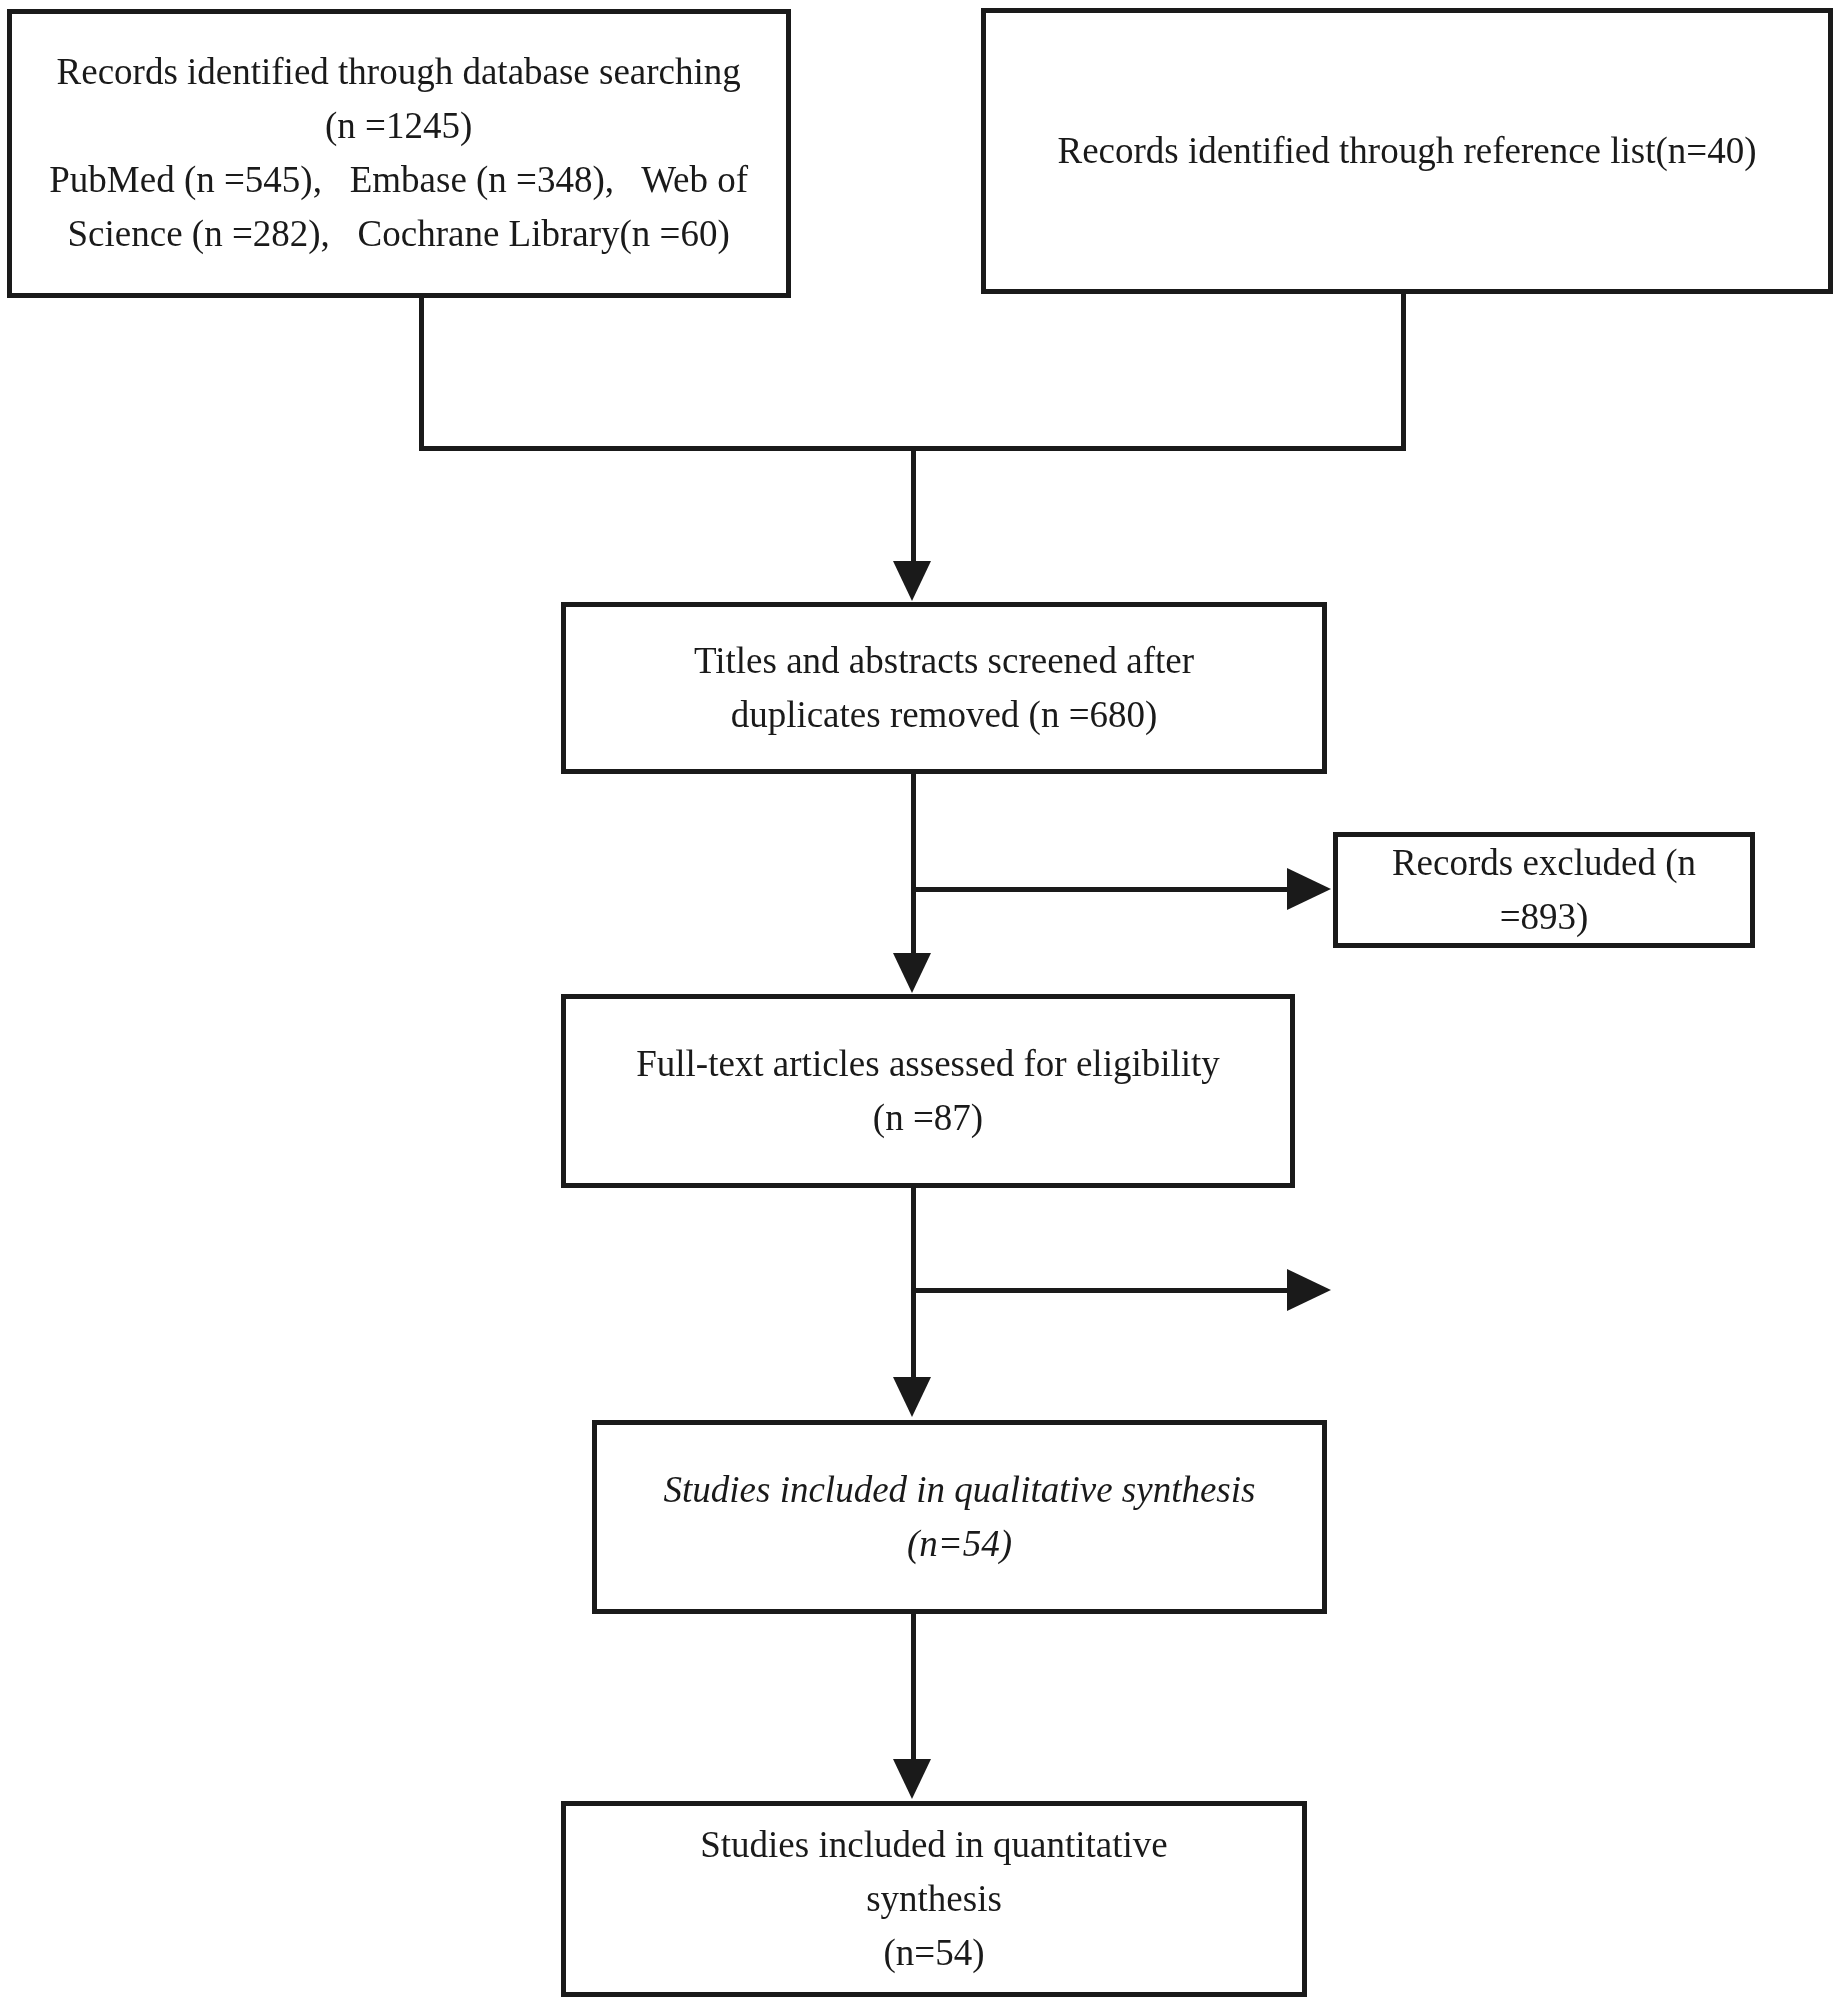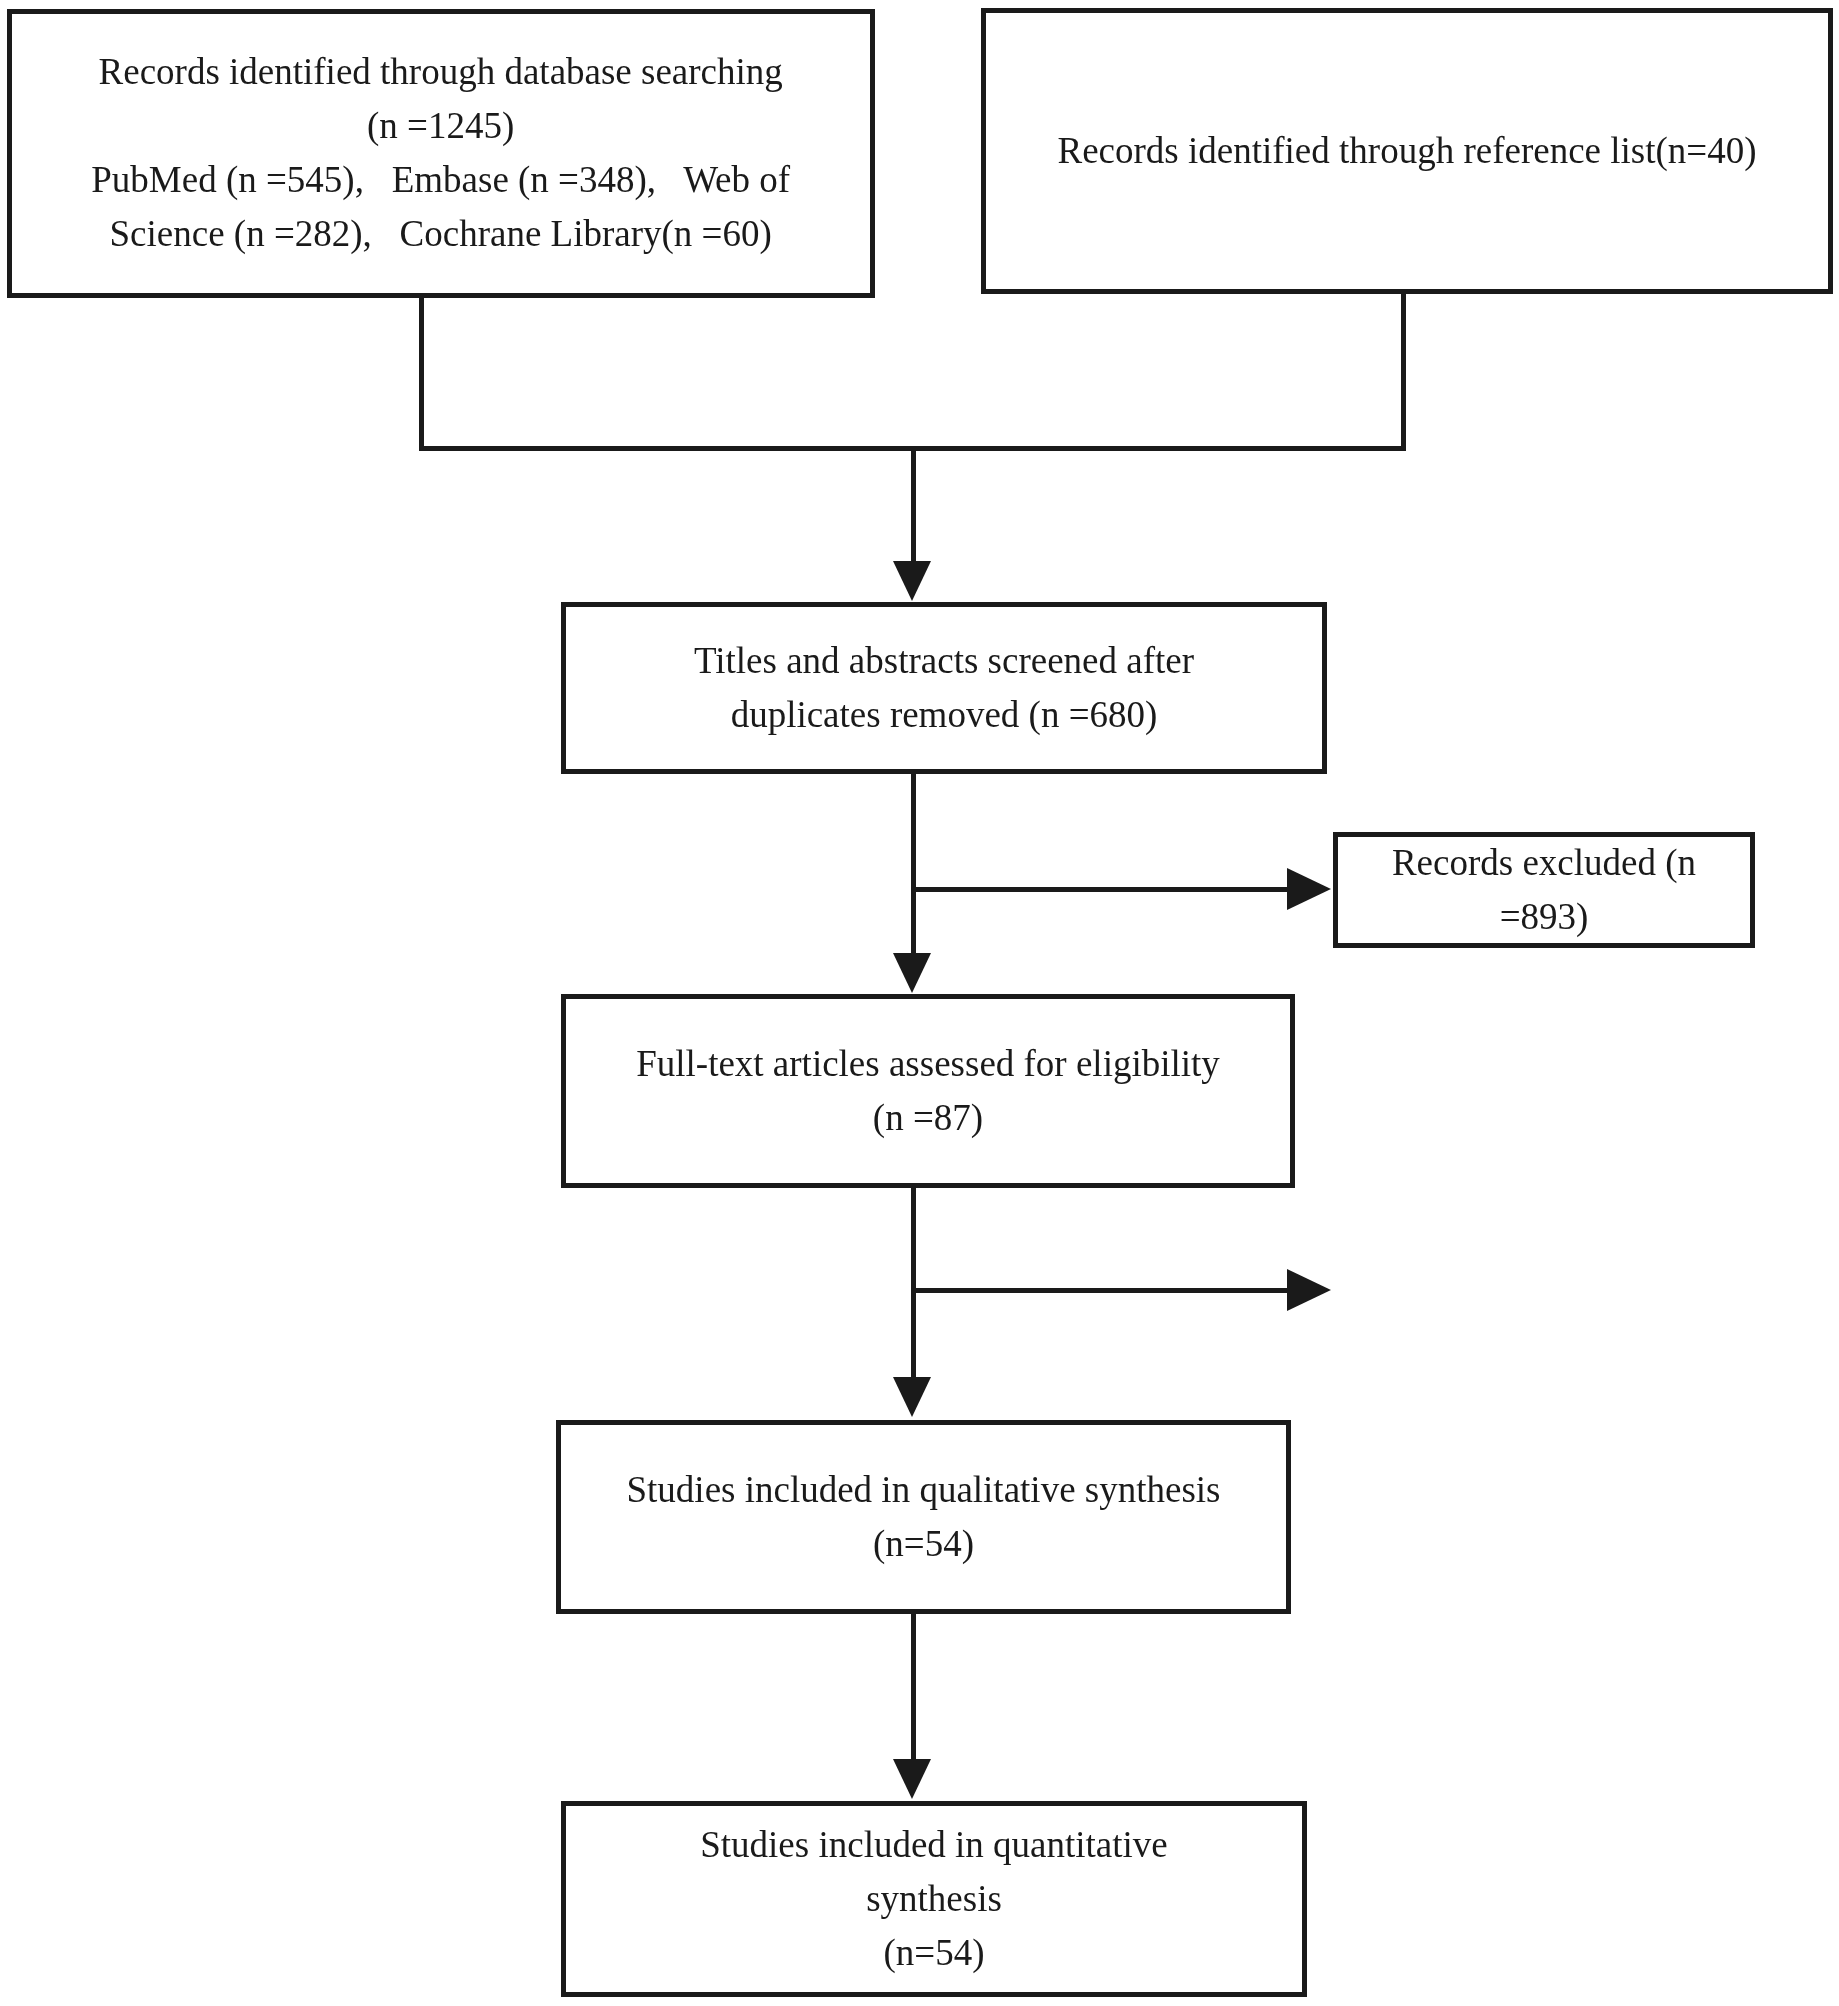--- a/index.html
+++ b/index.html
@@ -44,7 +44,7 @@
     border-left: 44px solid #1a1a1a;
   }
   
-  #n-db      { left: 6.7px;    top: 8.6px;    width: 868px; height: 289px; }
+  #n-db      { left: 6.7px;    top: 8.6px;    width: 784px; height: 289px; }
   #n-ref     { left: 981px; top: 7.7px;    width: 852px; height: 286px; }
   #n-screen  { left: 561px;  top: 602px;  width: 766px; height: 172px; }
   #n-excl1   { left: 1333px; top: 832px;  width: 422px; height: 116px; }

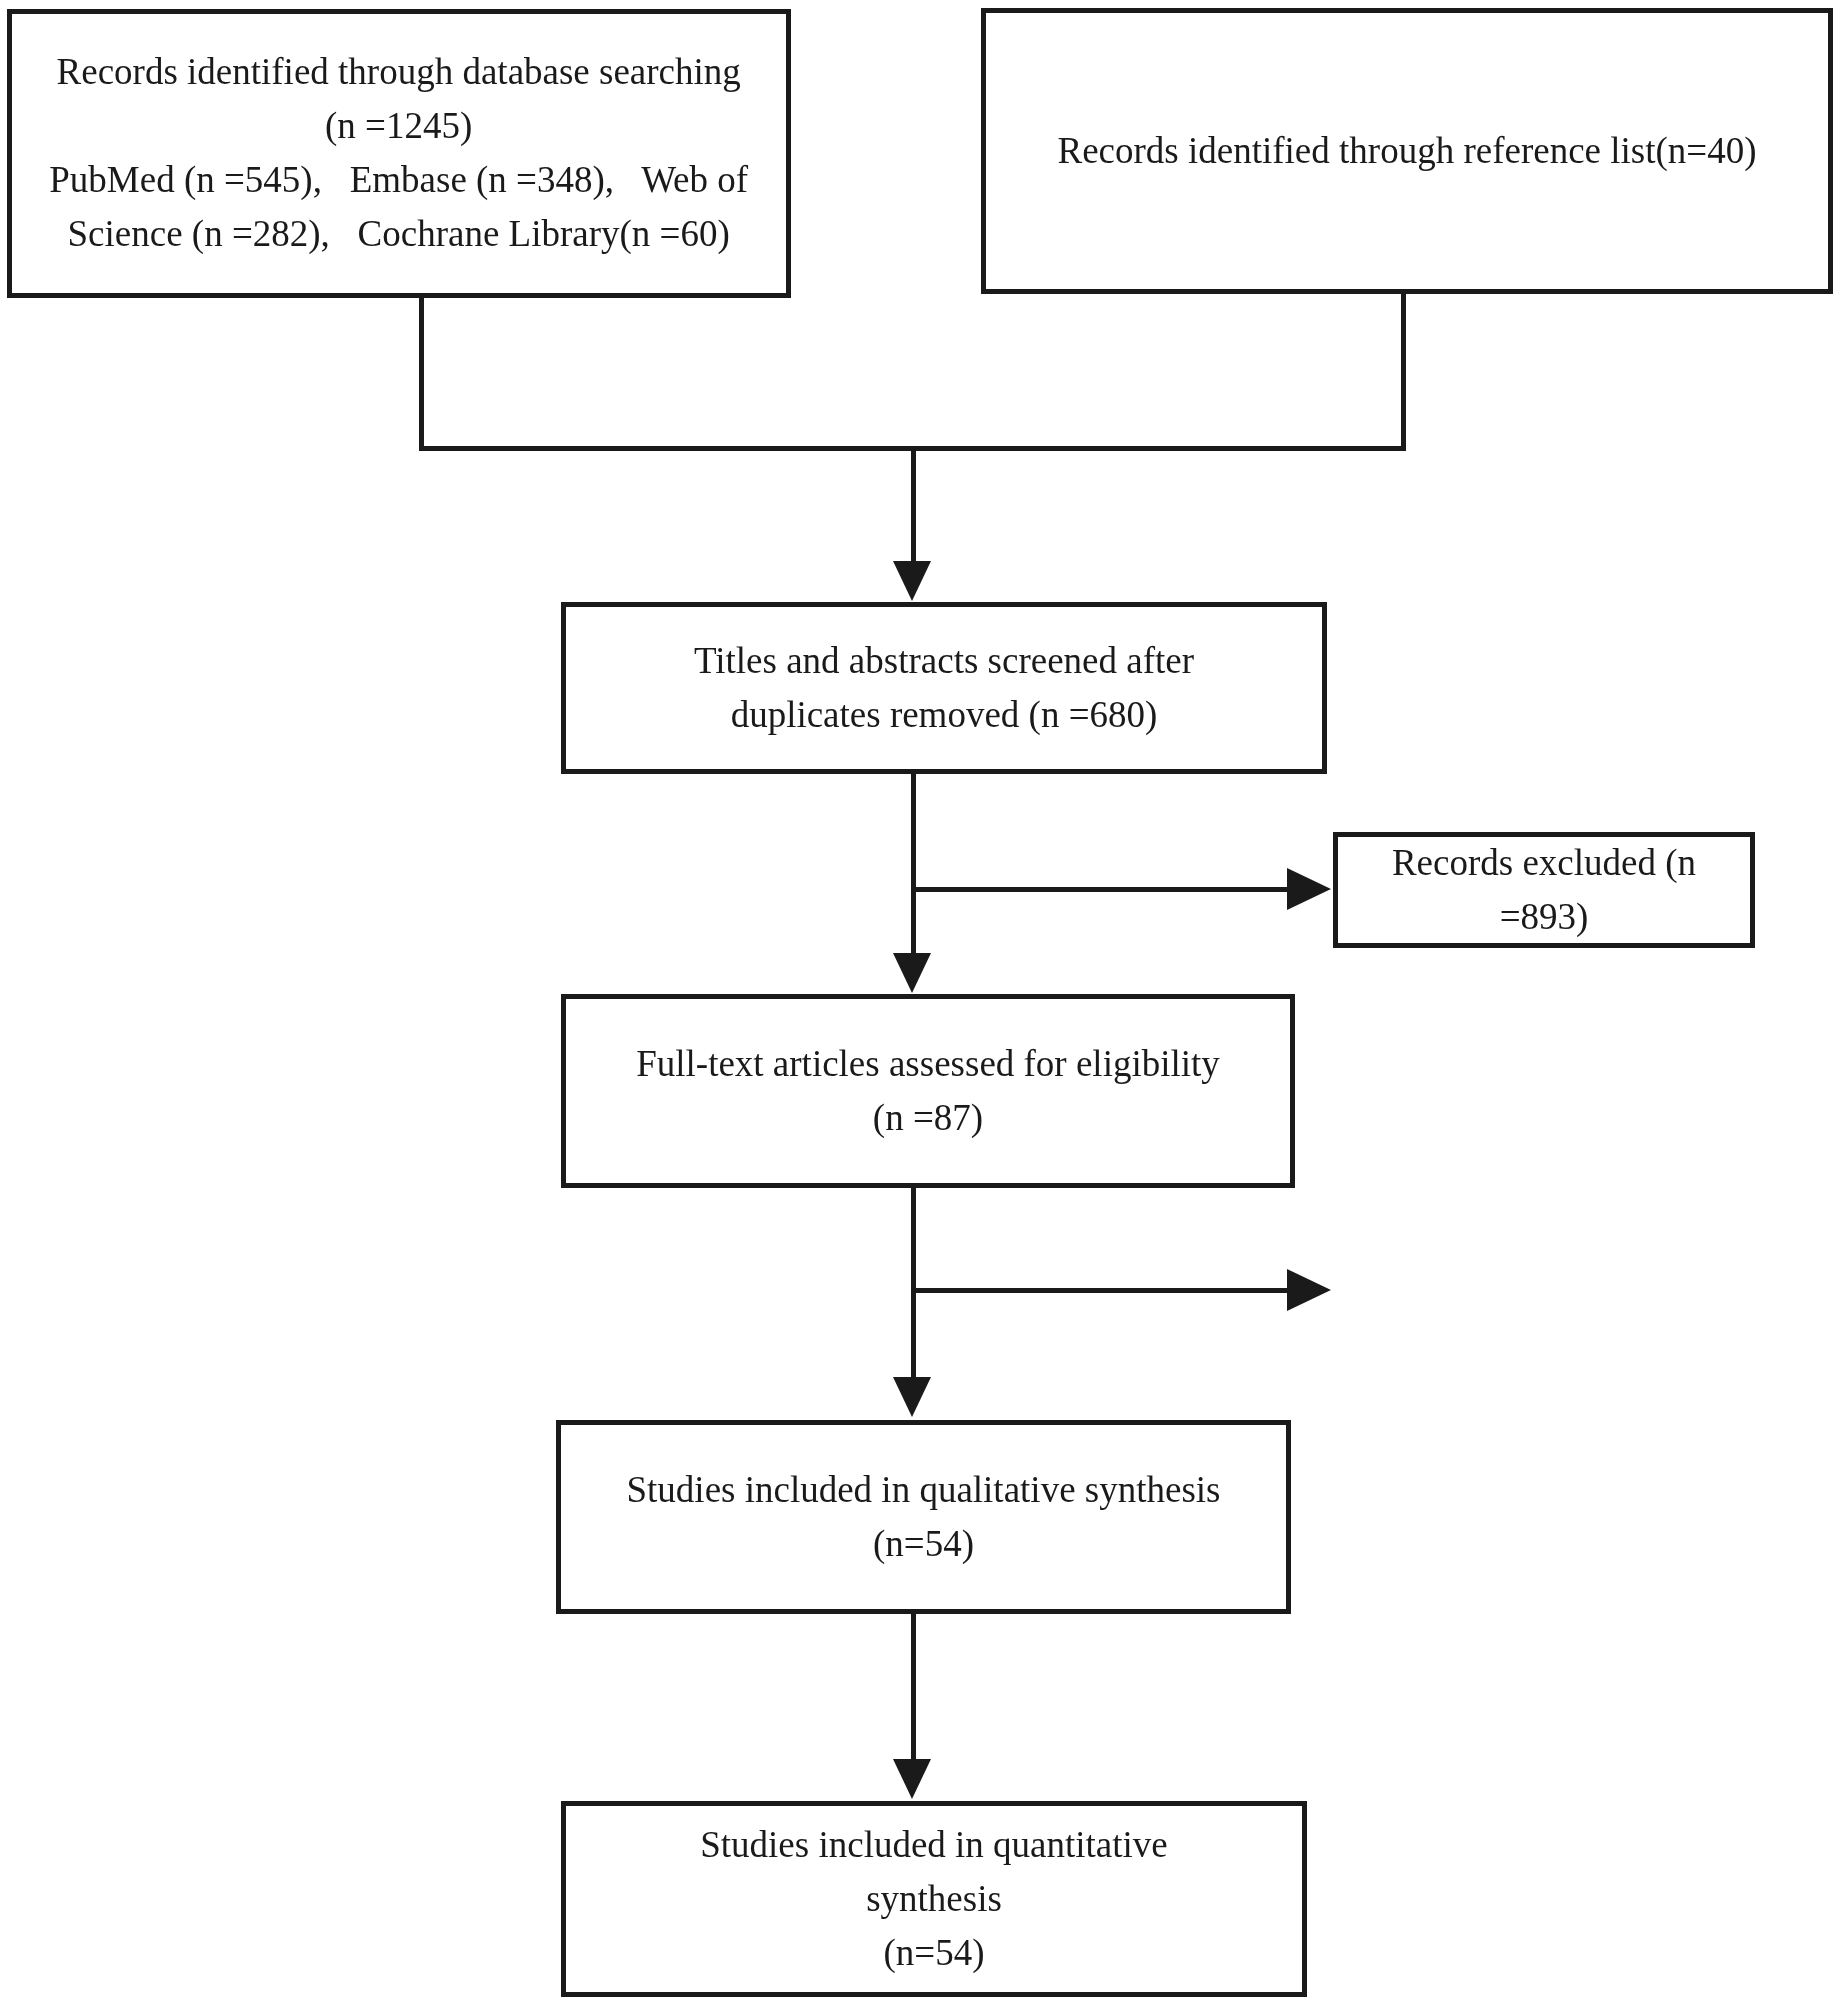--- a/index.html
+++ b/index.html
@@ -50,7 +50,7 @@
   #n-excl1   { left: 1333px; top: 832px;  width: 422px; height: 116px; }
   #n-full    { left: 561px;  top: 994px; width: 734px; height: 194px; }
   #n-excl2   { left: 1333px; top: 1141px; width: 498px; height: 616px; }
-  #n-qual    { left: 556px;  top: 1420px; width: 735px; height: 194px; }
+  #n-qual    { left: 592px;  top: 1420px; width: 735px; height: 194px; font-style: italic; }
   #n-quant   { left: 561px;  top: 1801px; width: 746px; height: 196px; }
   
   #c-left-v    { left: 419px;  top: 296px;  width: 4.8px;    height: 155px; }

